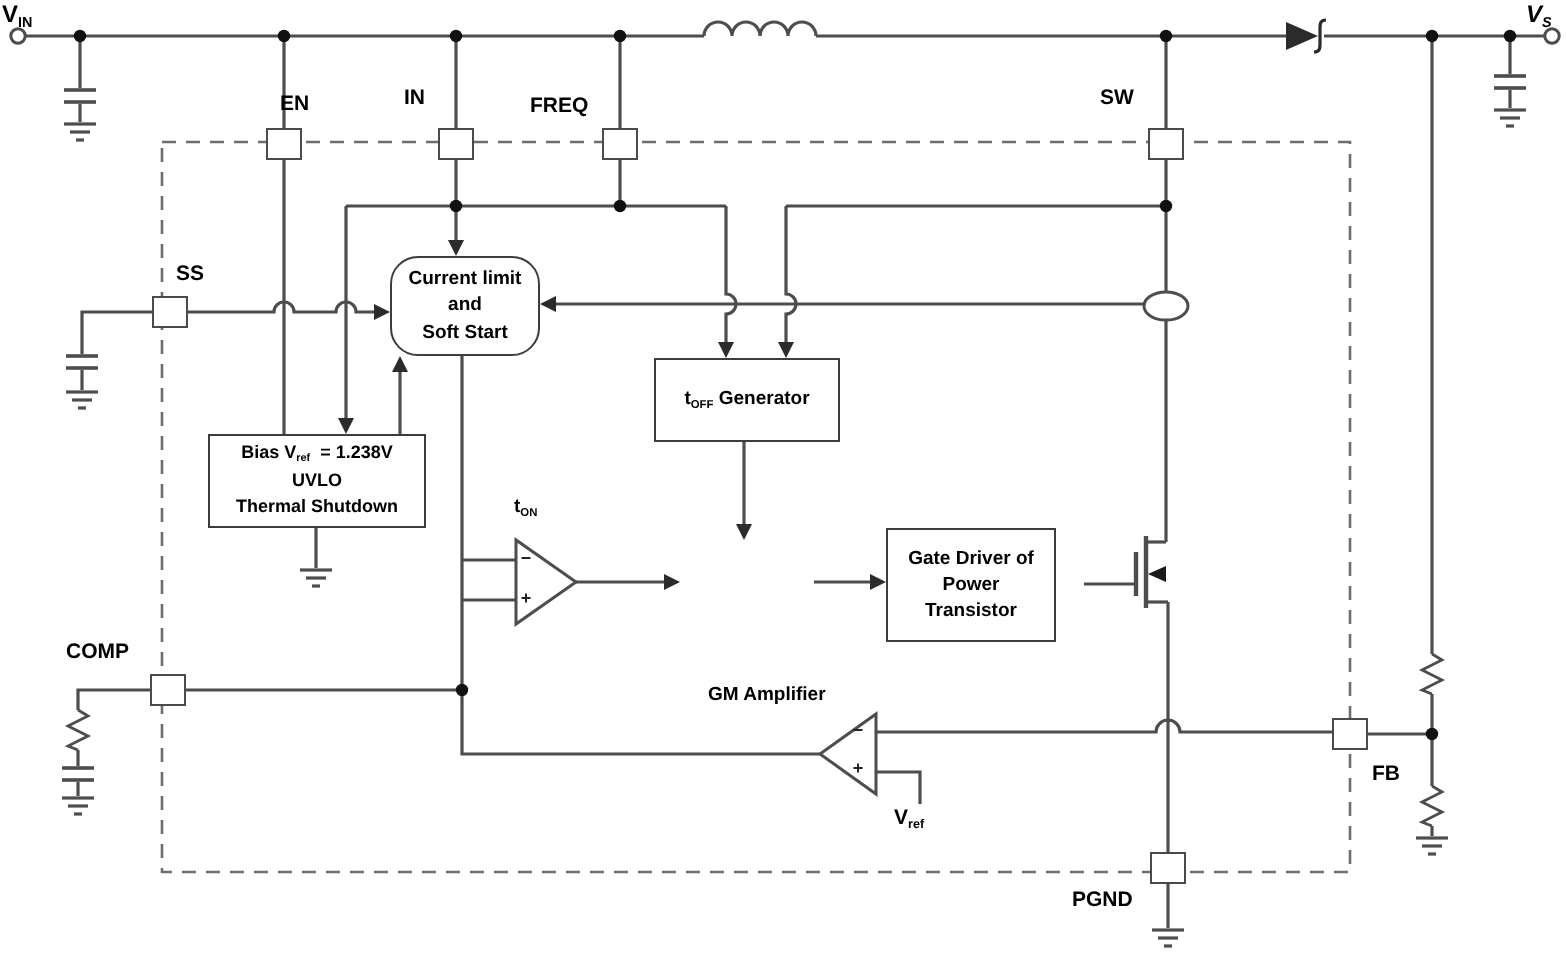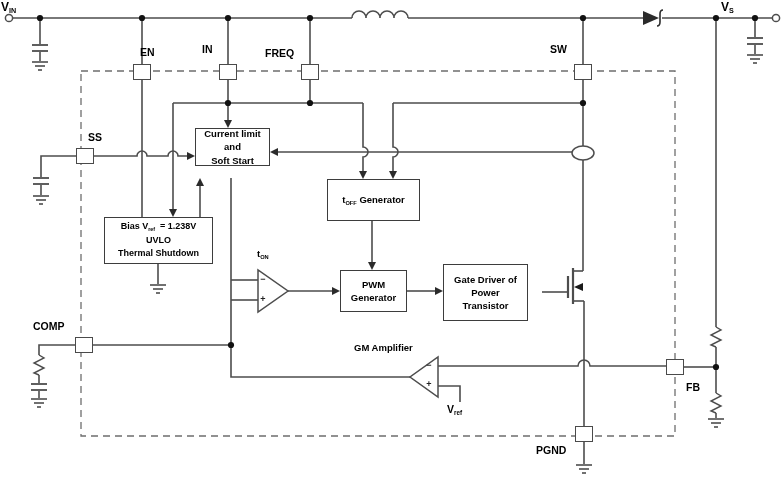--- a/index.html
+++ b/index.html
@@ -226,7 +226,7 @@
   <div class="pin" style="left:575px; top:426px;"></div>
 
   <div class="lbl f12" style="left:1px; top:0px;"><span>V</span><span class="sub">IN</span></div>
-  <div class="lbl f12" style="left:721px; top:0px;"><span>V</span><span class="sub">S</span></div>
+  <div class="lbl f12" style="left:763px; top:0px;font-style:italic;"><span>V</span><span class="sub">S</span></div>
 
   <div class="lbl f10" style="left:111px; top:46px;margin-left:29px;">EN</div>
   <div class="lbl f10" style="left:202px; top:43px;">IN</div>

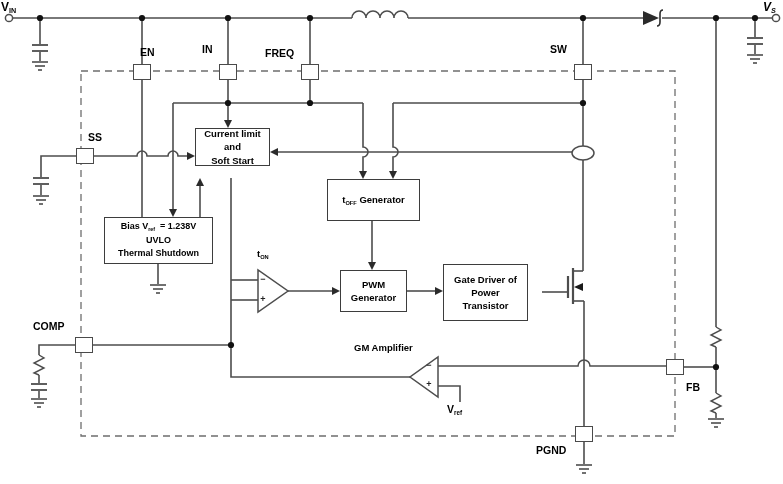--- a/index.html
+++ b/index.html
@@ -189,7 +189,7 @@
     <circle cx="776" cy="18" r="3.6" fill="#fff" stroke="#4d4d4d" stroke-width="1.5"></circle>
   </svg>
 
-  <div class="box" style="left:195px; top:128px; width:75px; height:38px;">
+  <div class="box" style="left:195px; top:128px; width:75px; height:50px;border-radius:14px;">
     <div>Current limit</div>
     <div>and</div>
     <div>Soft Start</div>

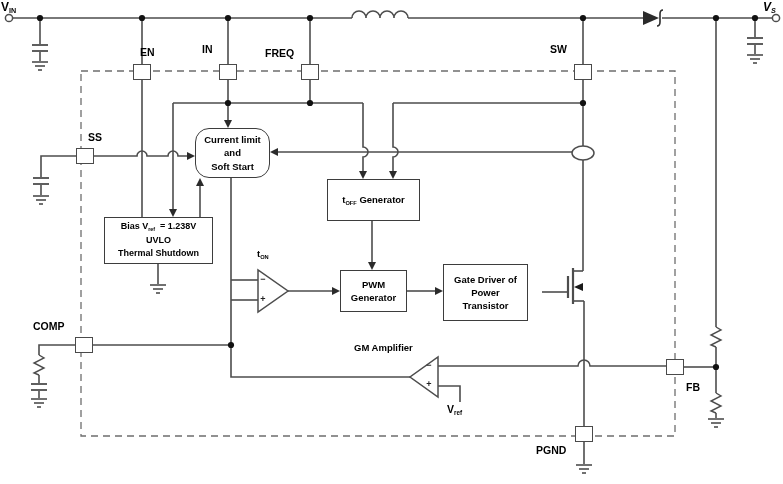--- a/index.html
+++ b/index.html
@@ -205,10 +205,6 @@
     <div><span>t</span><span class="sub">OFF</span><span> Generator</span></div>
   </div>
 
-  <div class="box" style="left:340px; top:270px; width:67px; height:42px;">
-    <div>PWM</div>
-    <div>Generator</div>
-  </div>
 
   <div class="box" style="left:443px; top:264px; width:85px; height:57px;">
     <div>Gate Driver of</div>

